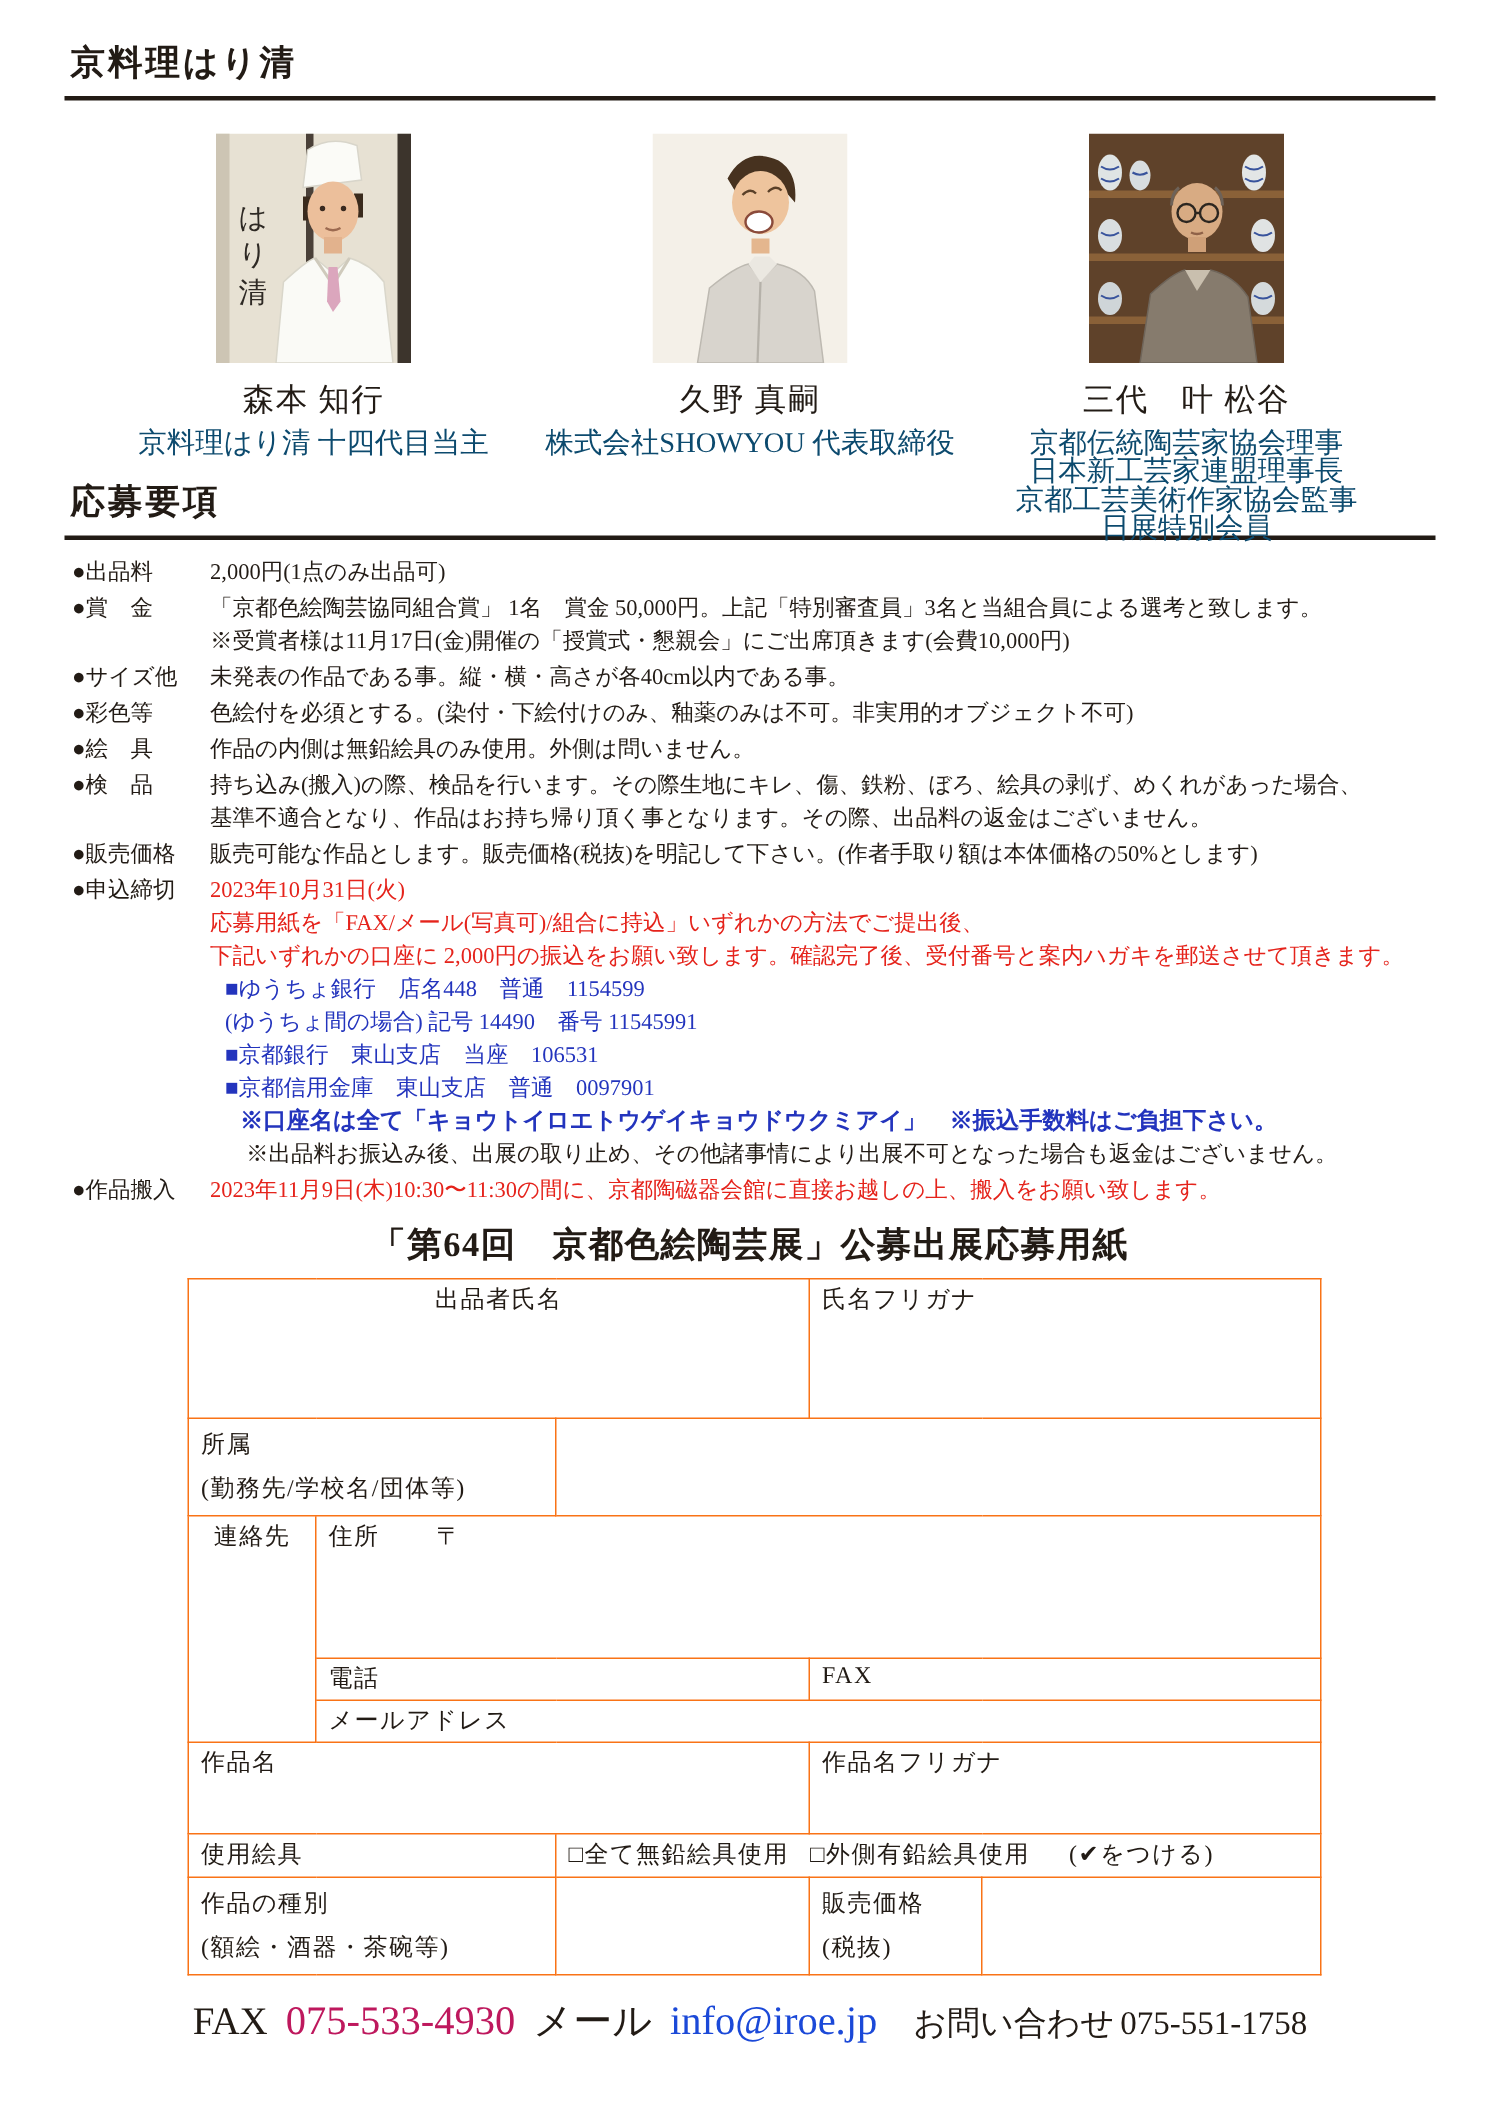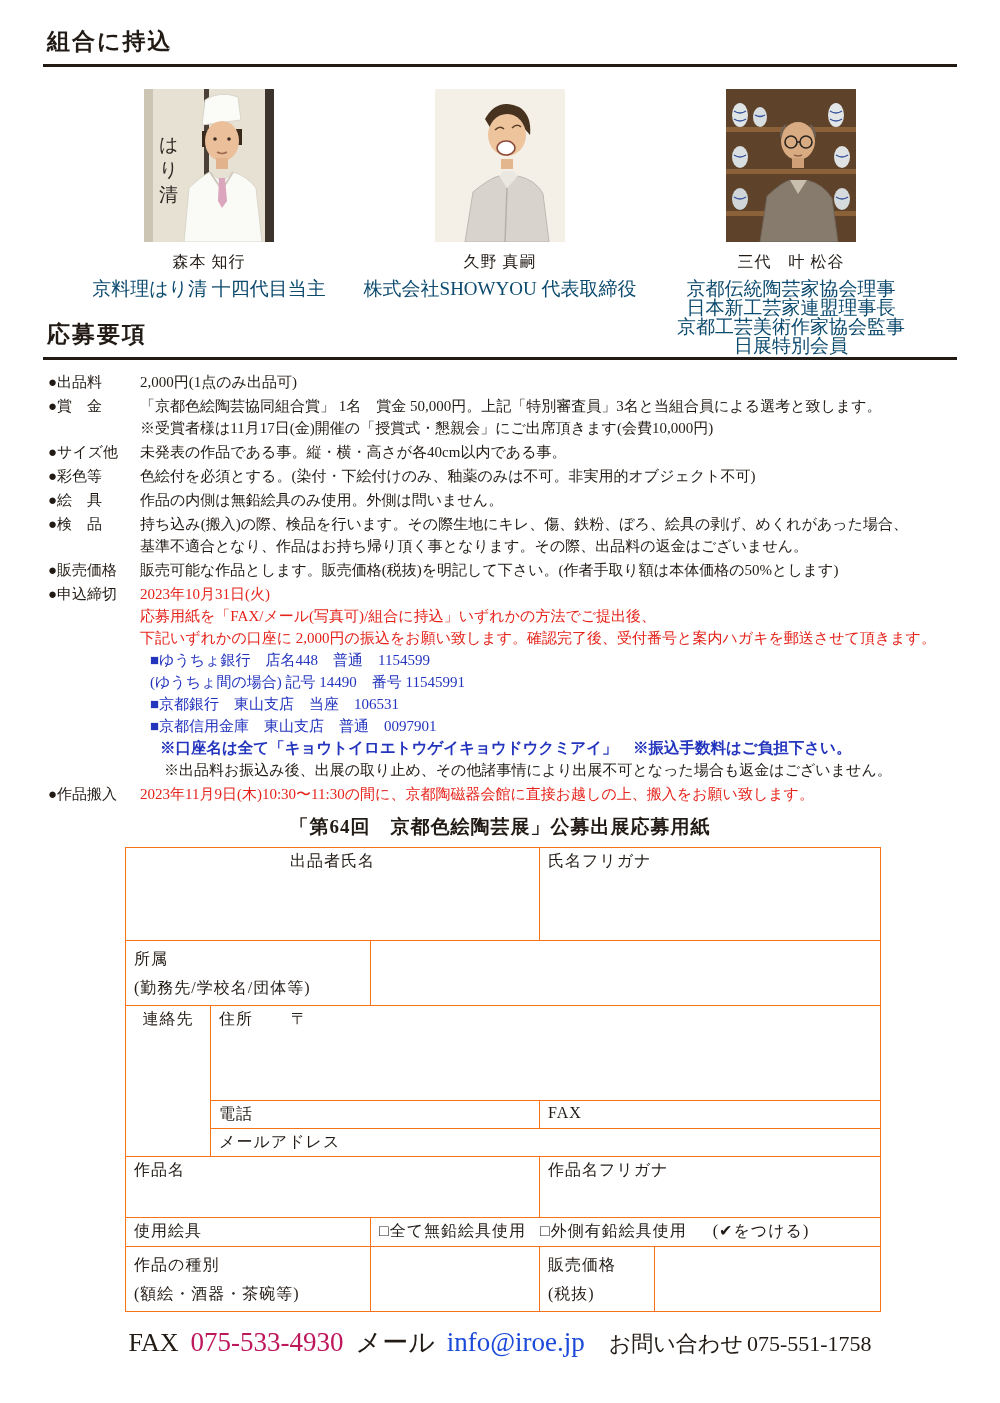--- a/index.html
+++ b/index.html
@@ -52,7 +52,7 @@
 
 <div class="page">
 
-  <div class="section-header sh1">組合に持込</div>
+  <div class="section-header sh1">京料理はり清</div>
 
   <div class="judges">
 

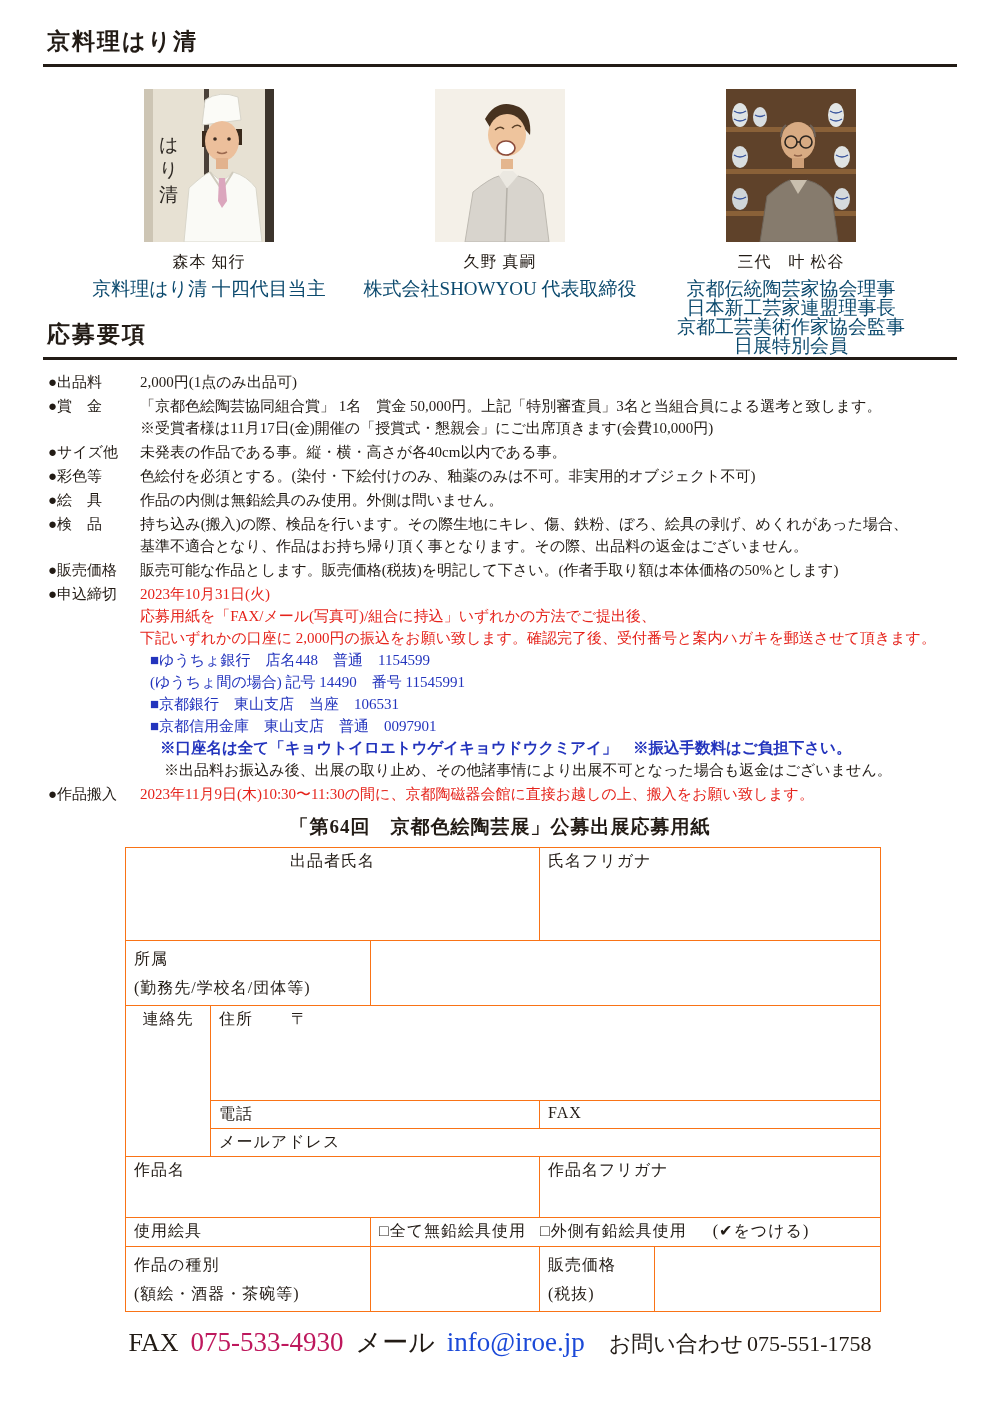--- a/index.html
+++ b/index.html
@@ -13,7 +13,7 @@
   .judges{height:230px;margin:22px 66px 0 66px;display:flex;justify-content:space-between;}
   .judge{width:286px;text-align:center;}
   .judge svg{display:block;margin:0 auto;width:130px;height:153px;}
-  .judge-name{font-size:16px;margin-top:10px;letter-spacing:1px;}
+  .judge-name{font-size:21px;margin-top:10px;letter-spacing:1px;}
   .judge-title{font-size:19px;line-height:18px;margin-top:7px;color:#0c4a6e;}
   .judge-title div{margin-top:1px;}
 

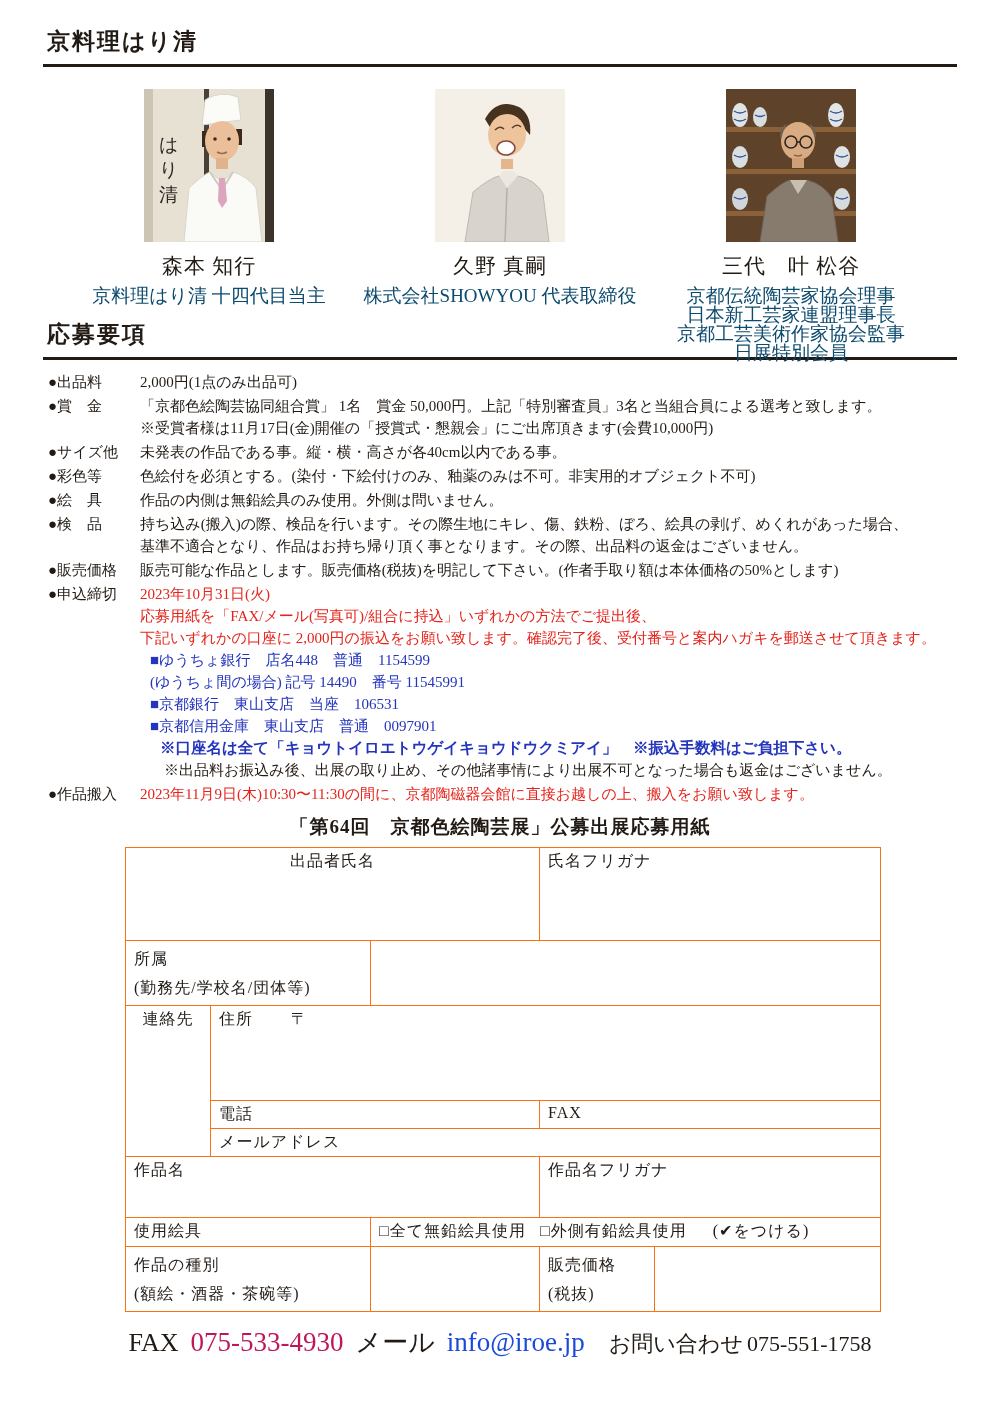--- a/index.html
+++ b/index.html
@@ -28,7 +28,7 @@
   .ind2{padding-left:20px;}
   .ind3{padding-left:24px;}
 
-  .form-title{margin:9px 0 0 0;text-align:center;font-size:19px;font-weight:bold;letter-spacing:1px;}
+  .form-title{margin:9px 0 0 0;text-align:center;font-size:23px;font-weight:bold;letter-spacing:1px;}
 
   table.form{border-collapse:collapse;margin:7px 0 0 125px;width:755px;table-layout:fixed;}
   table.form td{border:1px solid #f97316;font-size:16px;padding:3px 8px;vertical-align:top;letter-spacing:1px;}

